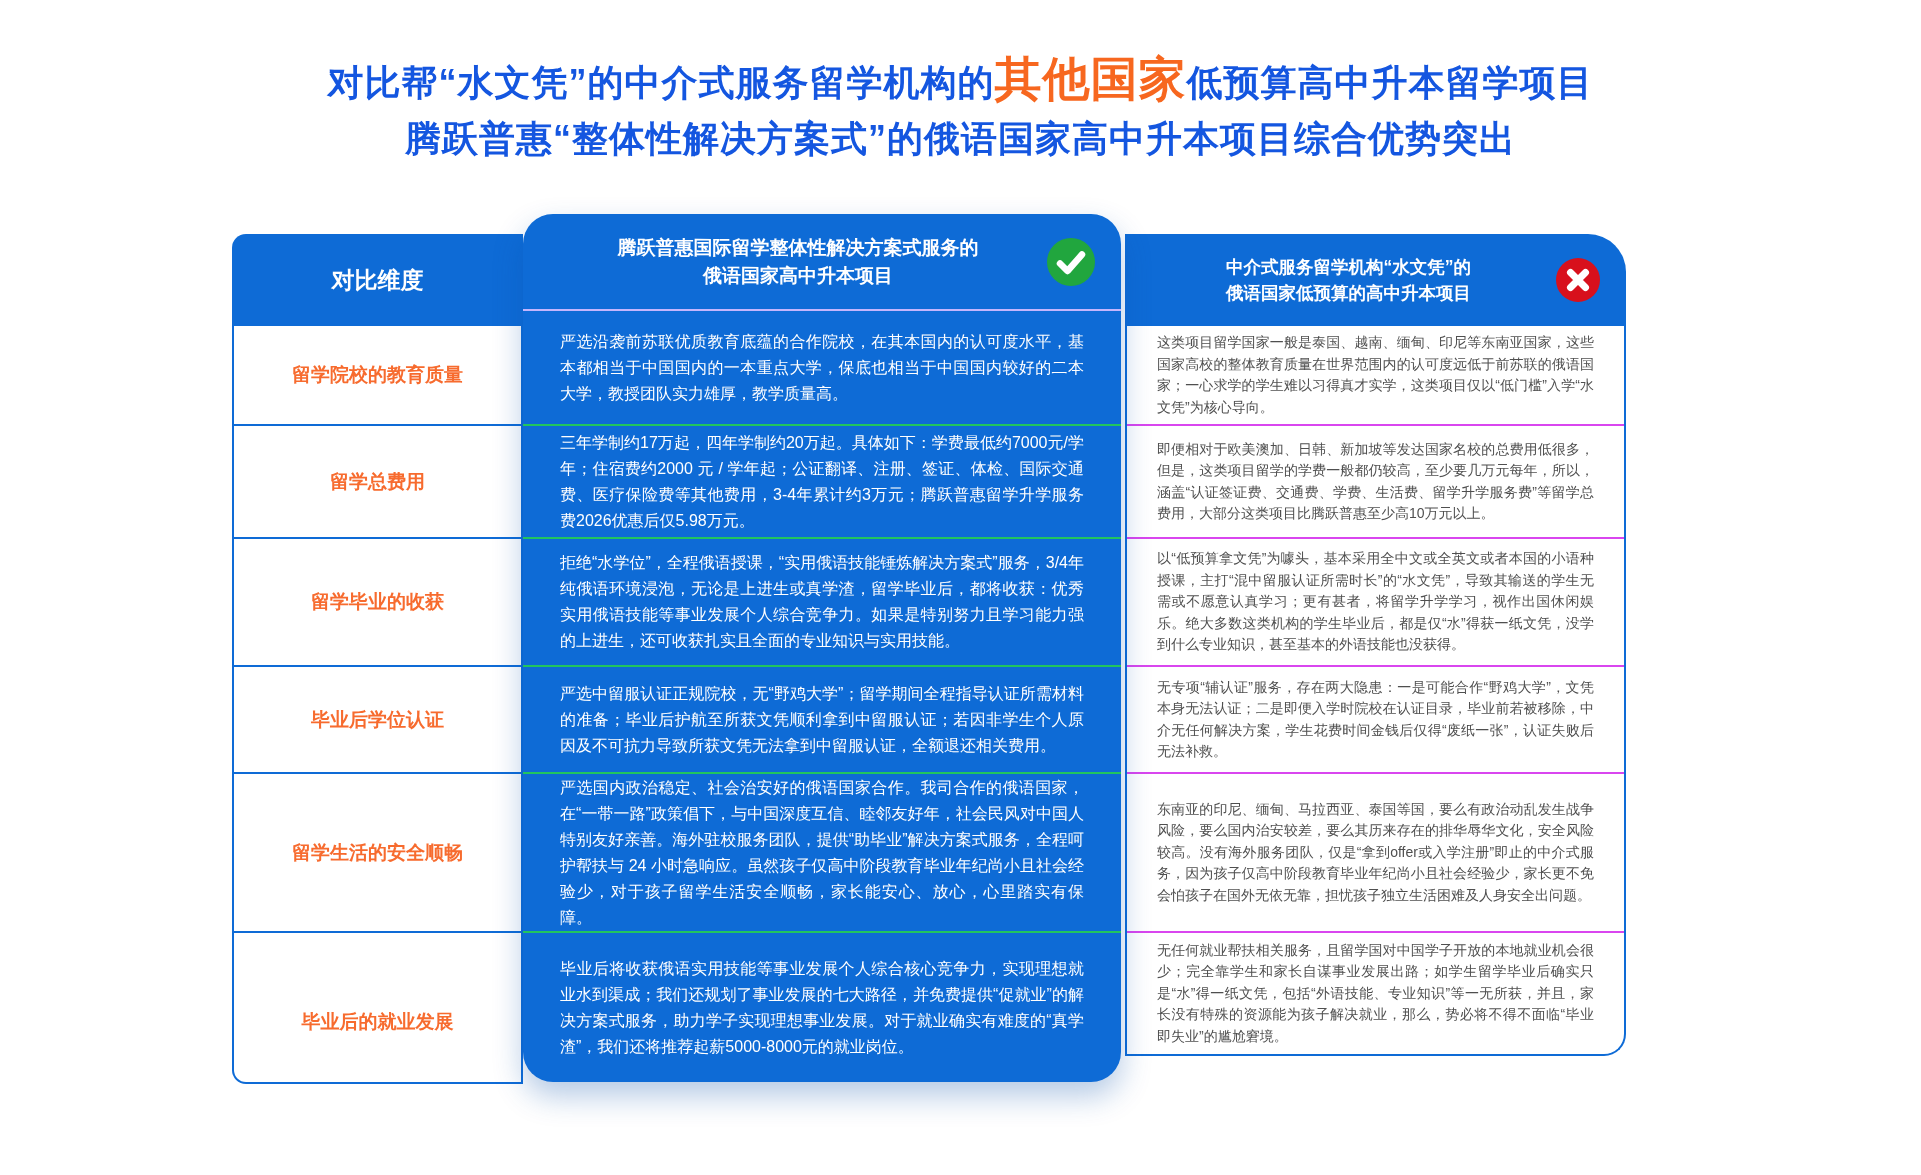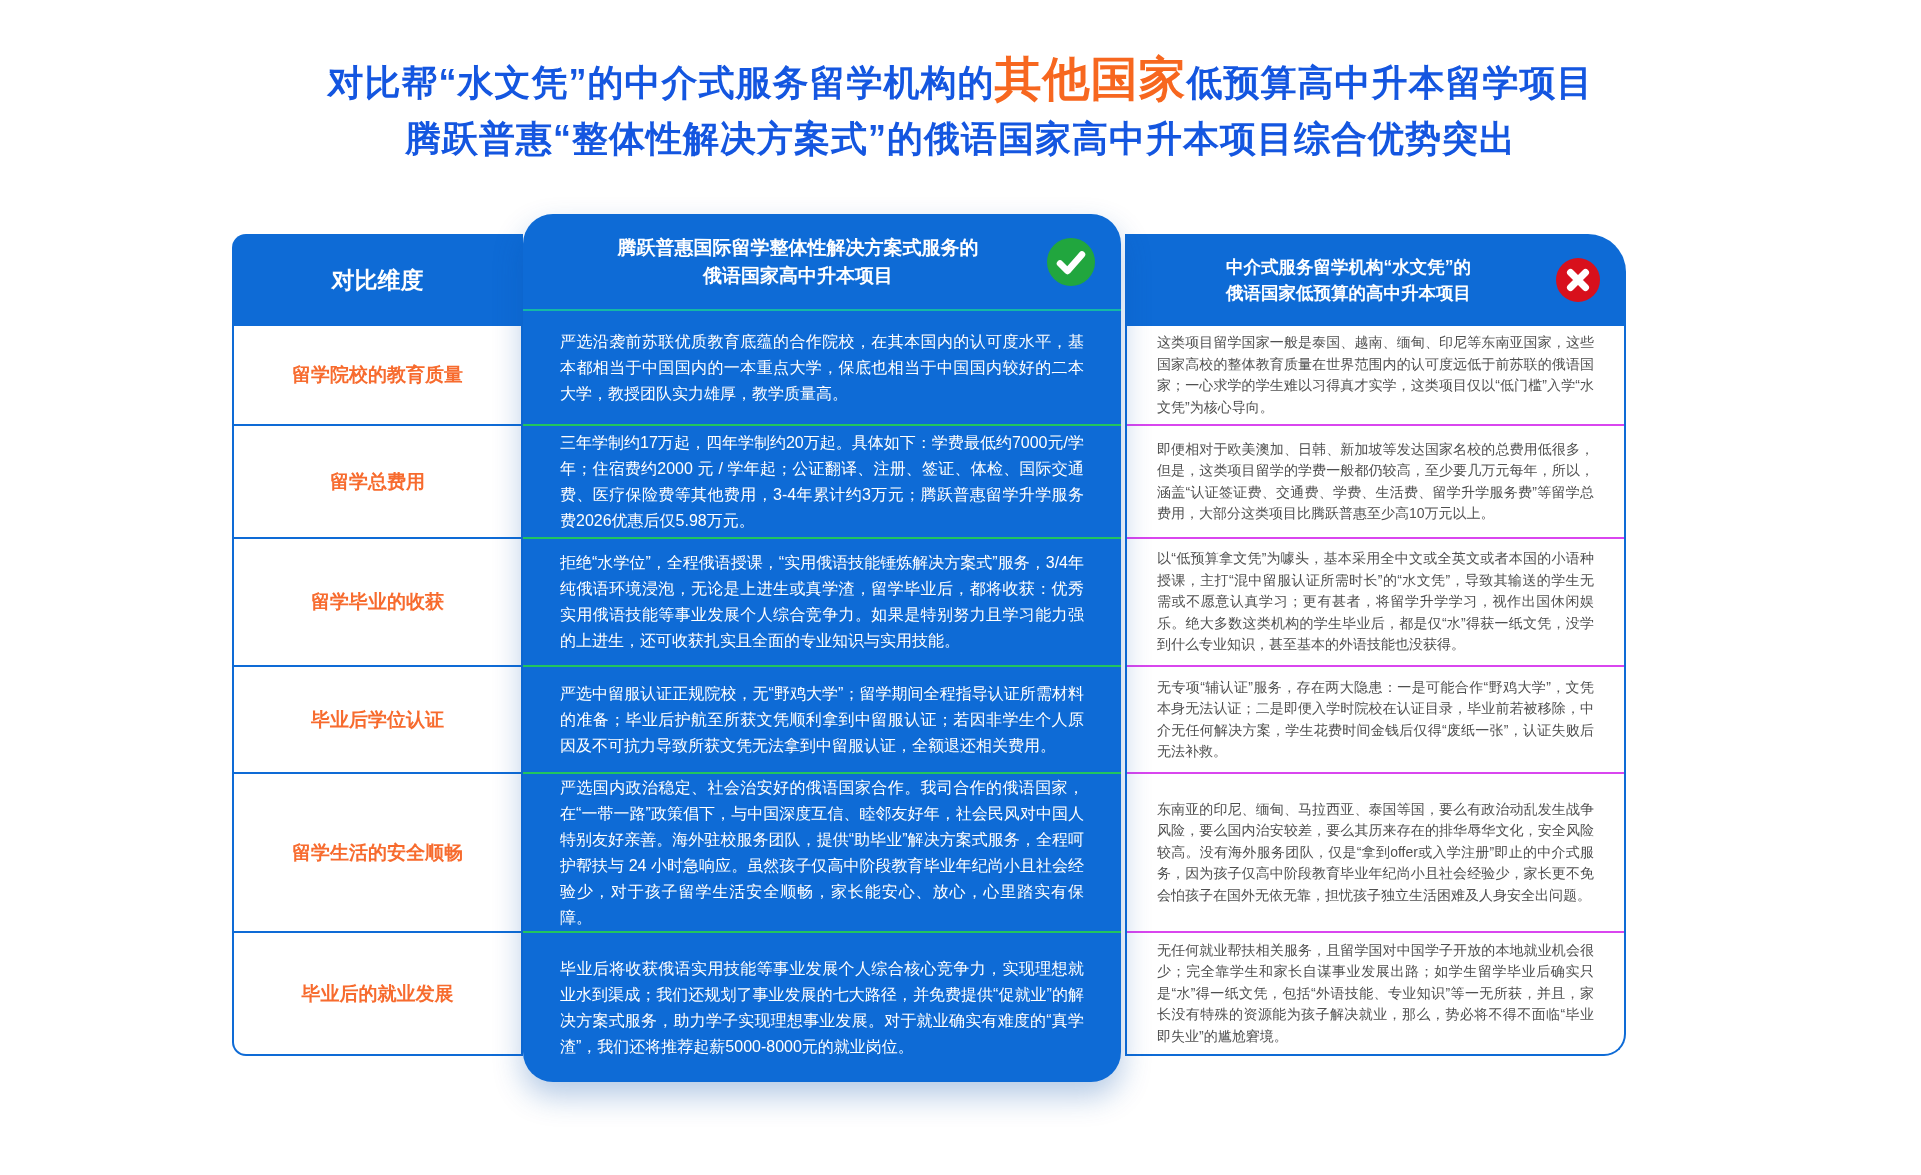--- a/index.html
+++ b/index.html
@@ -59,7 +59,7 @@
   }
   .win-header {
     flex:none; height:97px; box-sizing:border-box;
-    border-bottom:2px solid #14b8a6;
+    border-bottom:2px solid #c4b5fd;
     position:relative;
     display:flex; flex-direction:column; justify-content:center;
     text-align:center; color:#ffffff; font-weight:700;

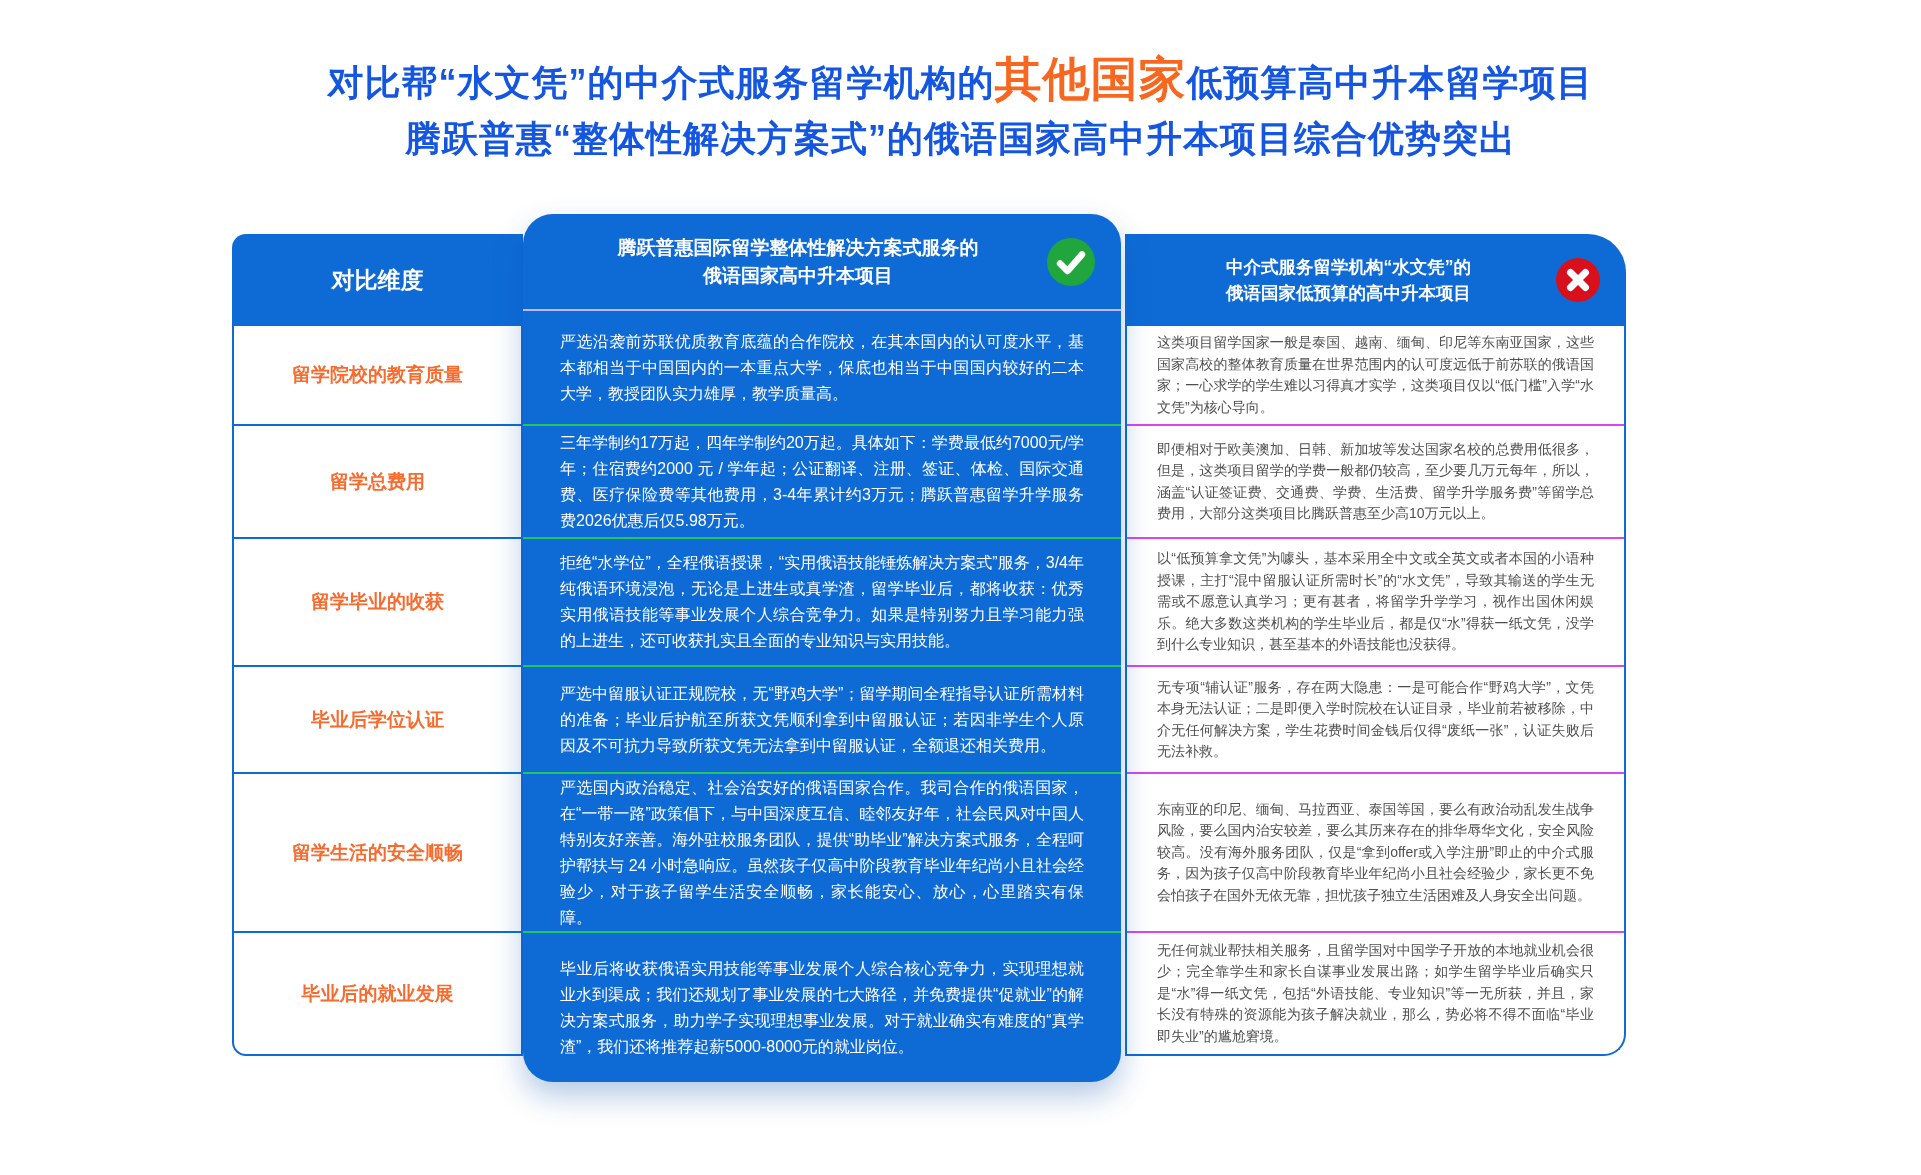--- a/index.html
+++ b/index.html
@@ -47,7 +47,7 @@
     color:#F76B2E; font-weight:700; font-size:19px;
     border-bottom:2px solid #0E6BD6; text-align:center; padding:0 4px;
   }
-  .dim-cell:last-child { border-bottom:none; }
+  .dim-cell:last-child { border-bottom:none;margin-top:28px; }
   .sr1{height:100px}.sr2{height:113px}.sr3{height:128px}.sr4{height:107px}.sr5{height:159px}.sr6{height:121px}
 
   

